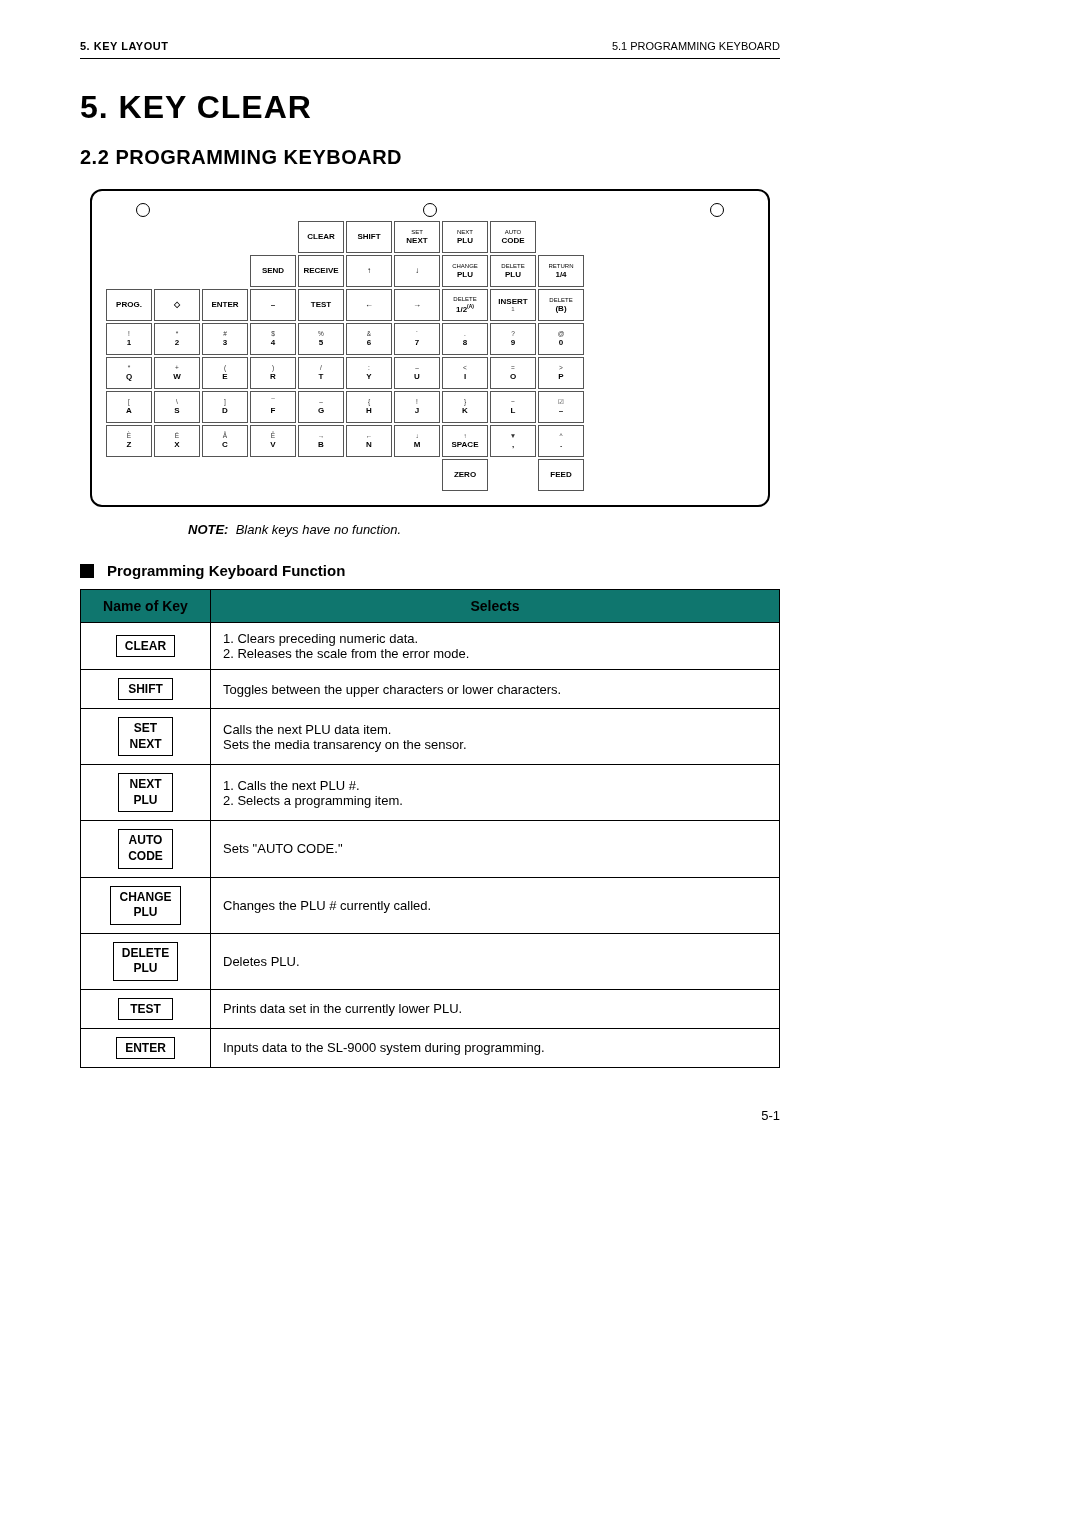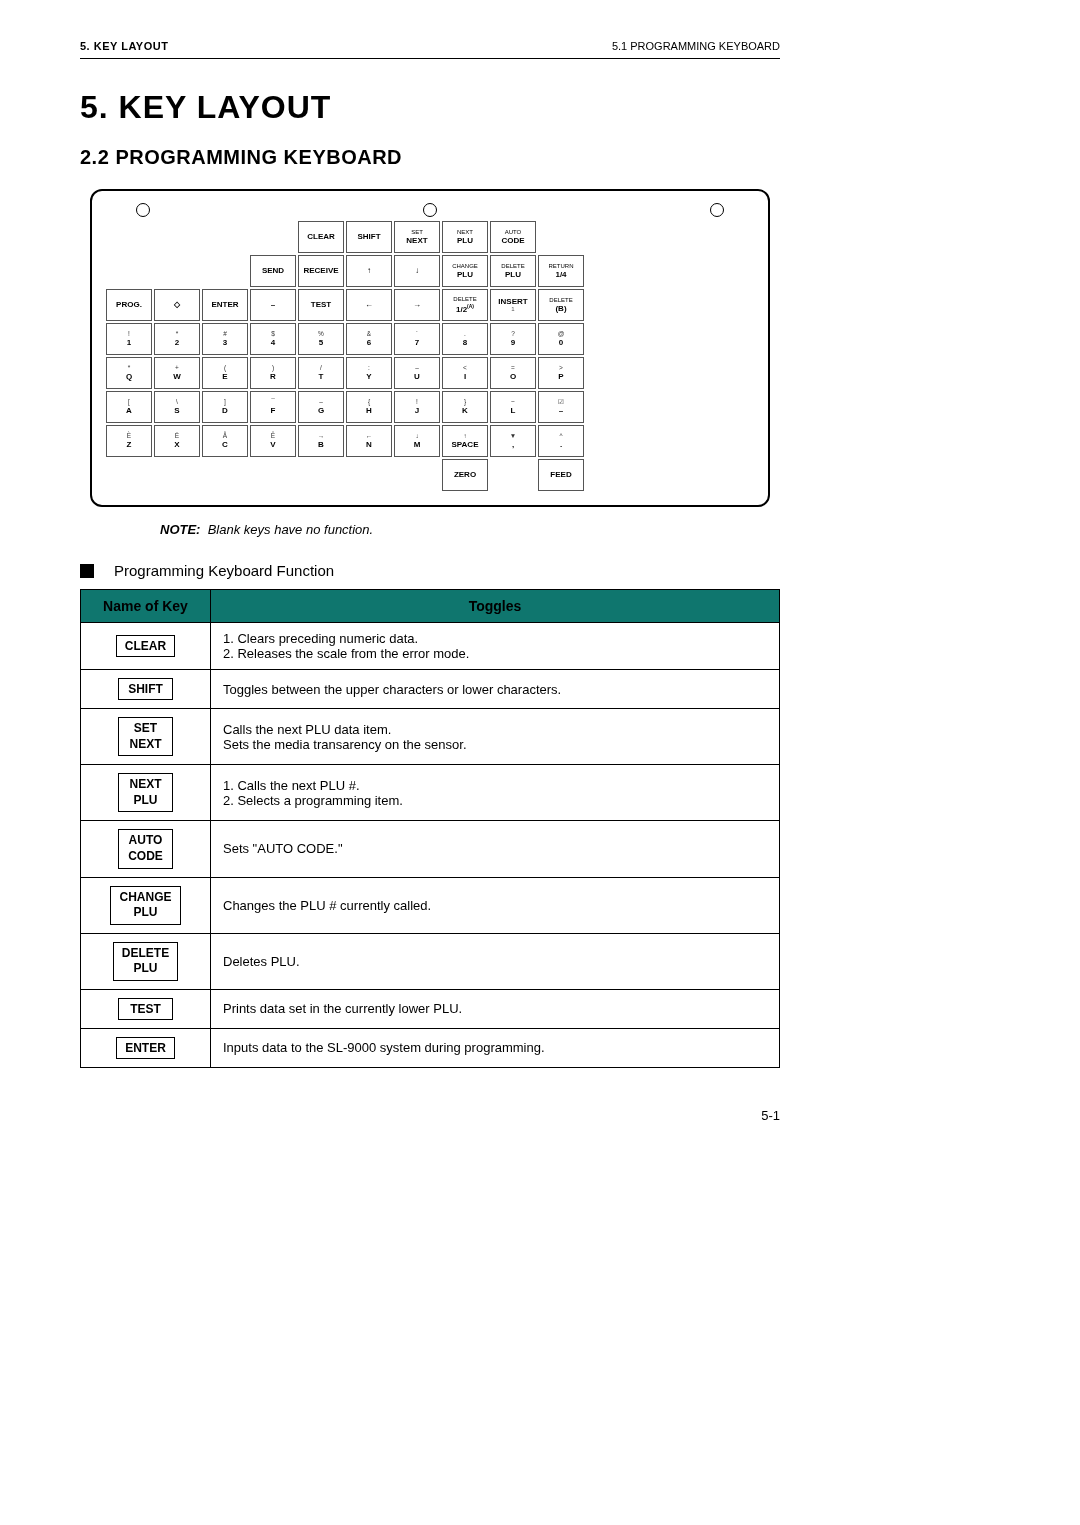--- a/index.html
+++ b/index.html
@@ -193,7 +193,7 @@
   </div>
 
   <div class="chapter-title">
-    <span>5.</span> <span>KEY LAYOUT</span>
+    <span>5.</span> <span>KEY CLEAR</span>
   </div>
 
   <div class="section-title">

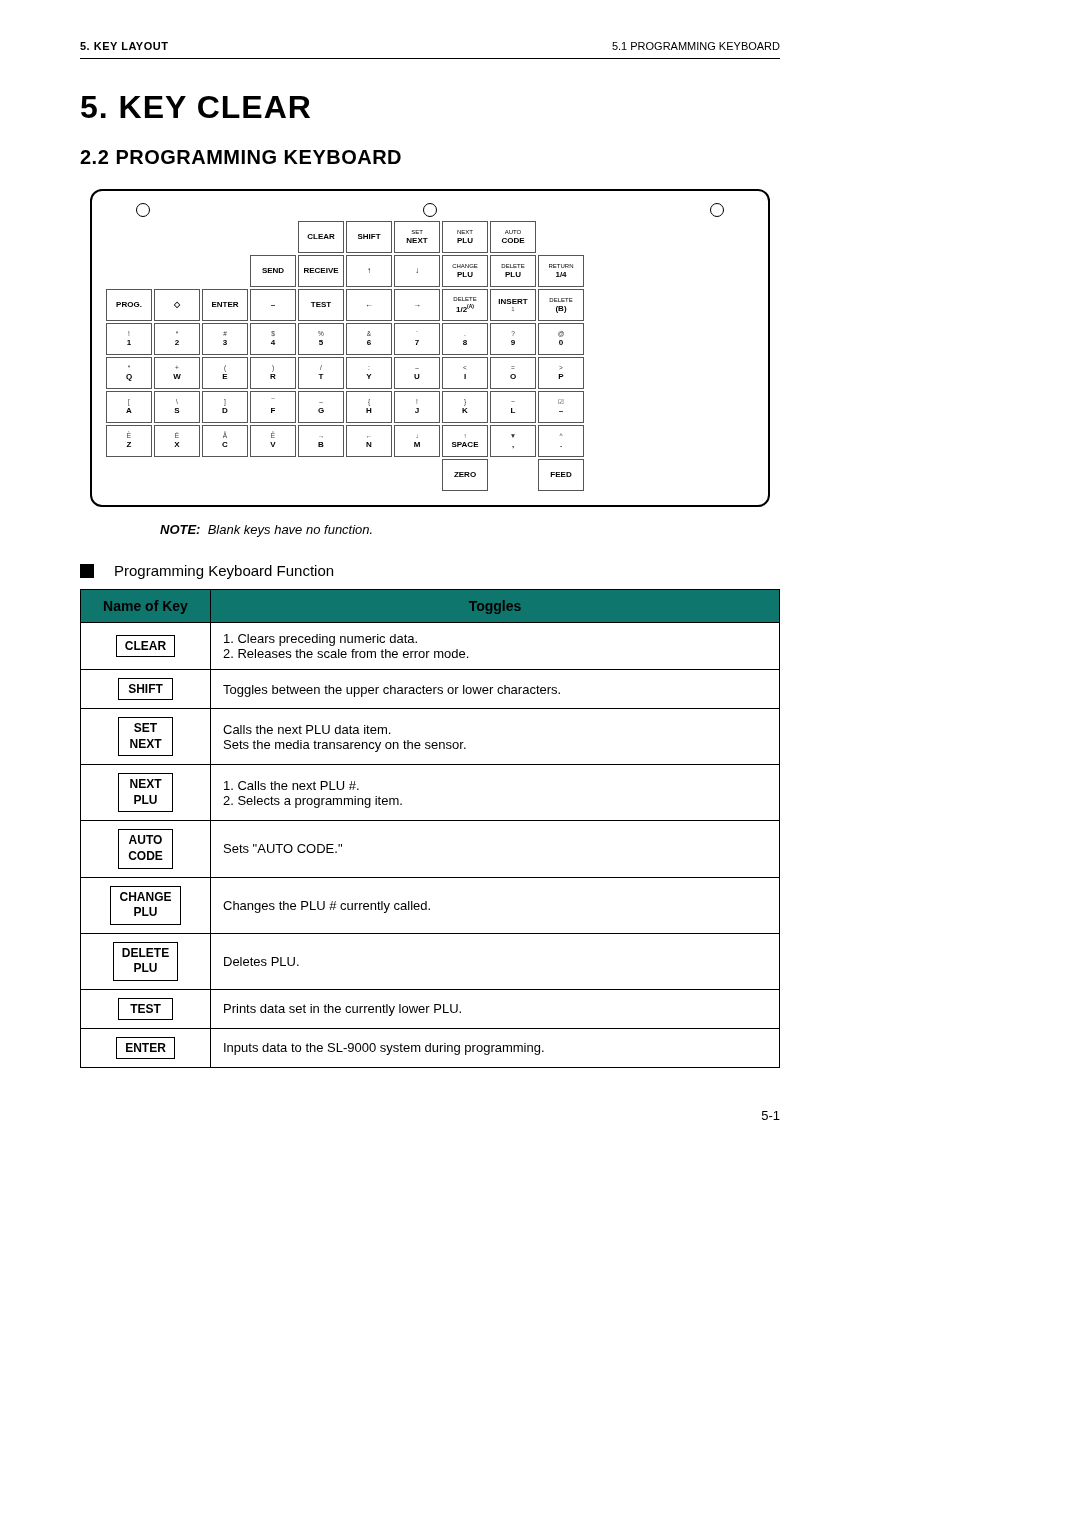--- a/index.html
+++ b/index.html
@@ -114,7 +114,7 @@
     .note-text {
       font-size: 13px;
       margin-bottom: 25px;
-      margin-left: 80px;
+      margin-left: 108px;
     }
     .note-bold { font-weight: bold; font-style: italic; }
     .note-italic { font-style: italic; }

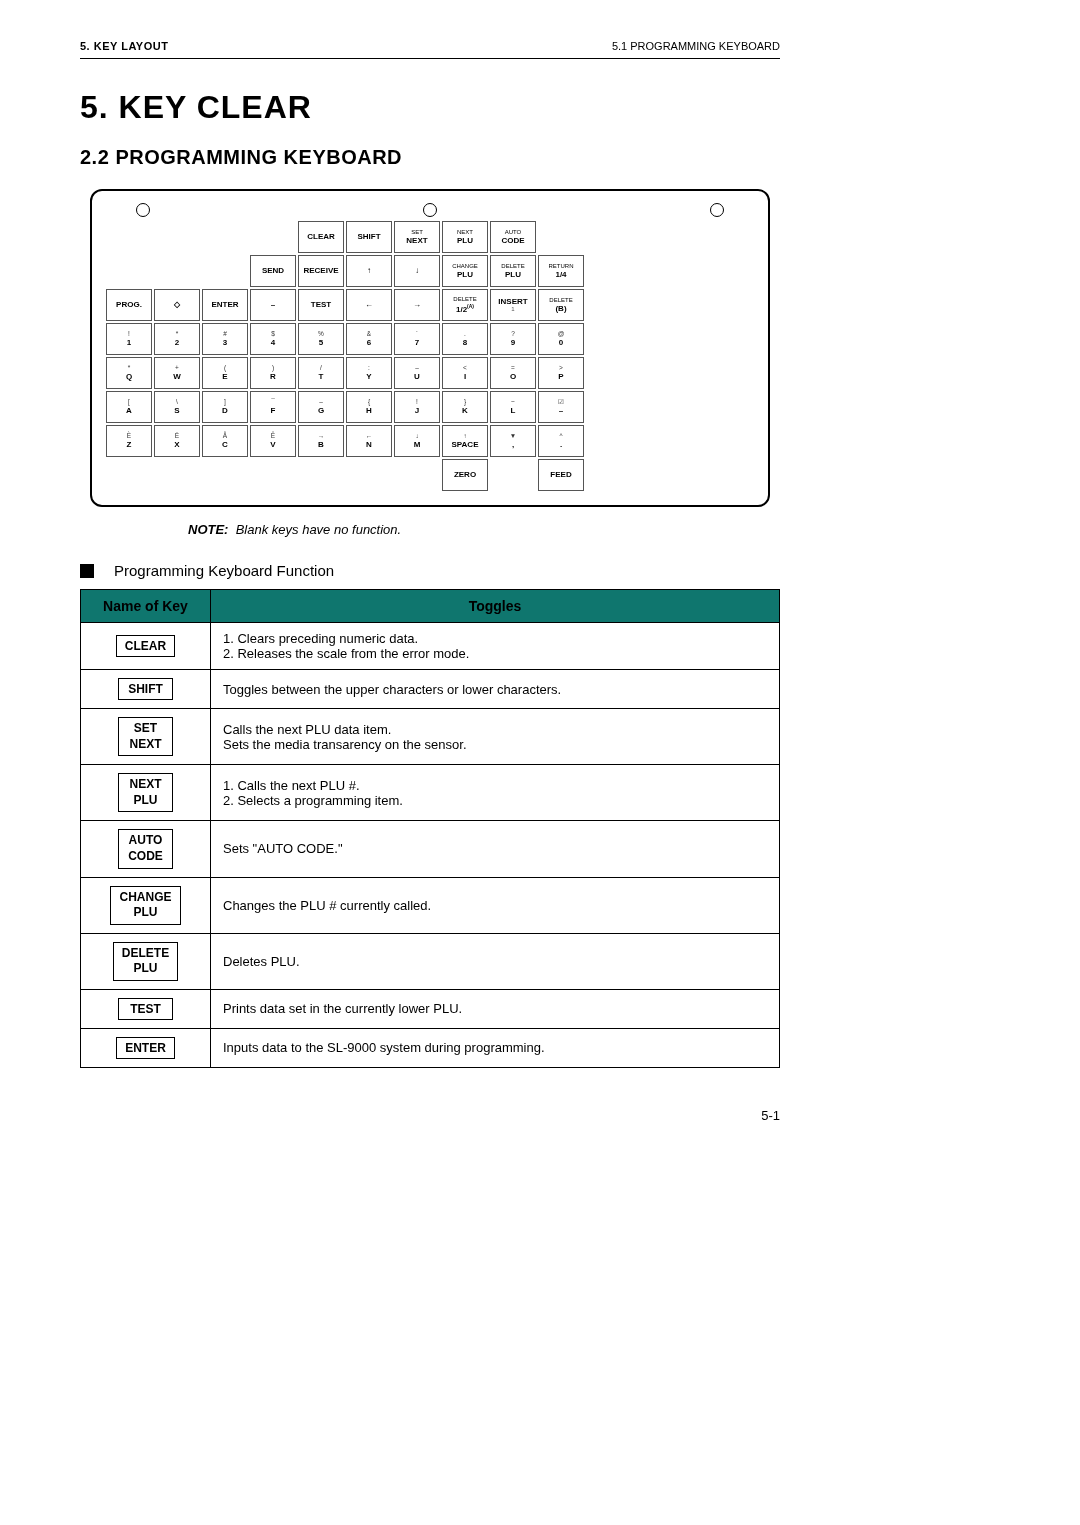--- a/index.html
+++ b/index.html
@@ -122,11 +122,11 @@
     
     .function-heading {
       font-size: 15px;
-      font-weight: normal;
+      font-weight: bold;
       margin-bottom: 0;
       display: flex;
       align-items: center;
-      gap: 20px;
+      gap: 13px;
     }
     .square-bullet {
       width: 14px;

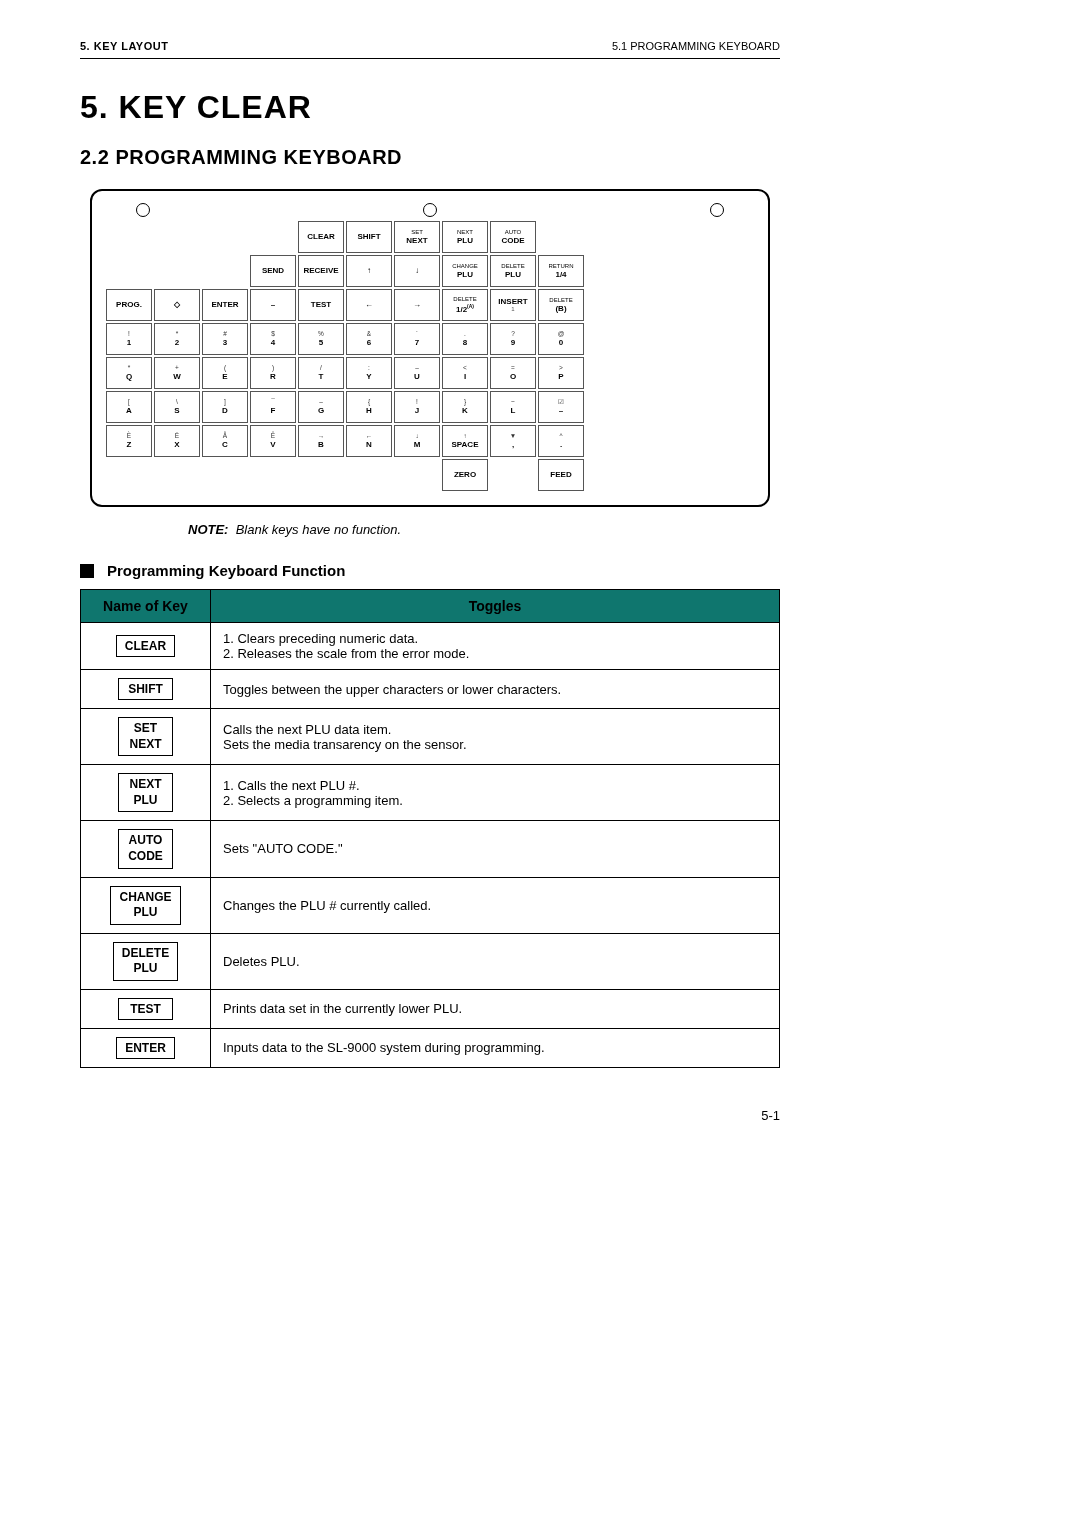--- a/index.html
+++ b/index.html
@@ -505,7 +505,7 @@
     <thead>
       <tr>
         <th class="key-cell">Name of Key</th>
-        <th>Toggles</th>
+        <th>Selects</th>
       </tr>
     </thead>
     <tbody id="function-table-body">

